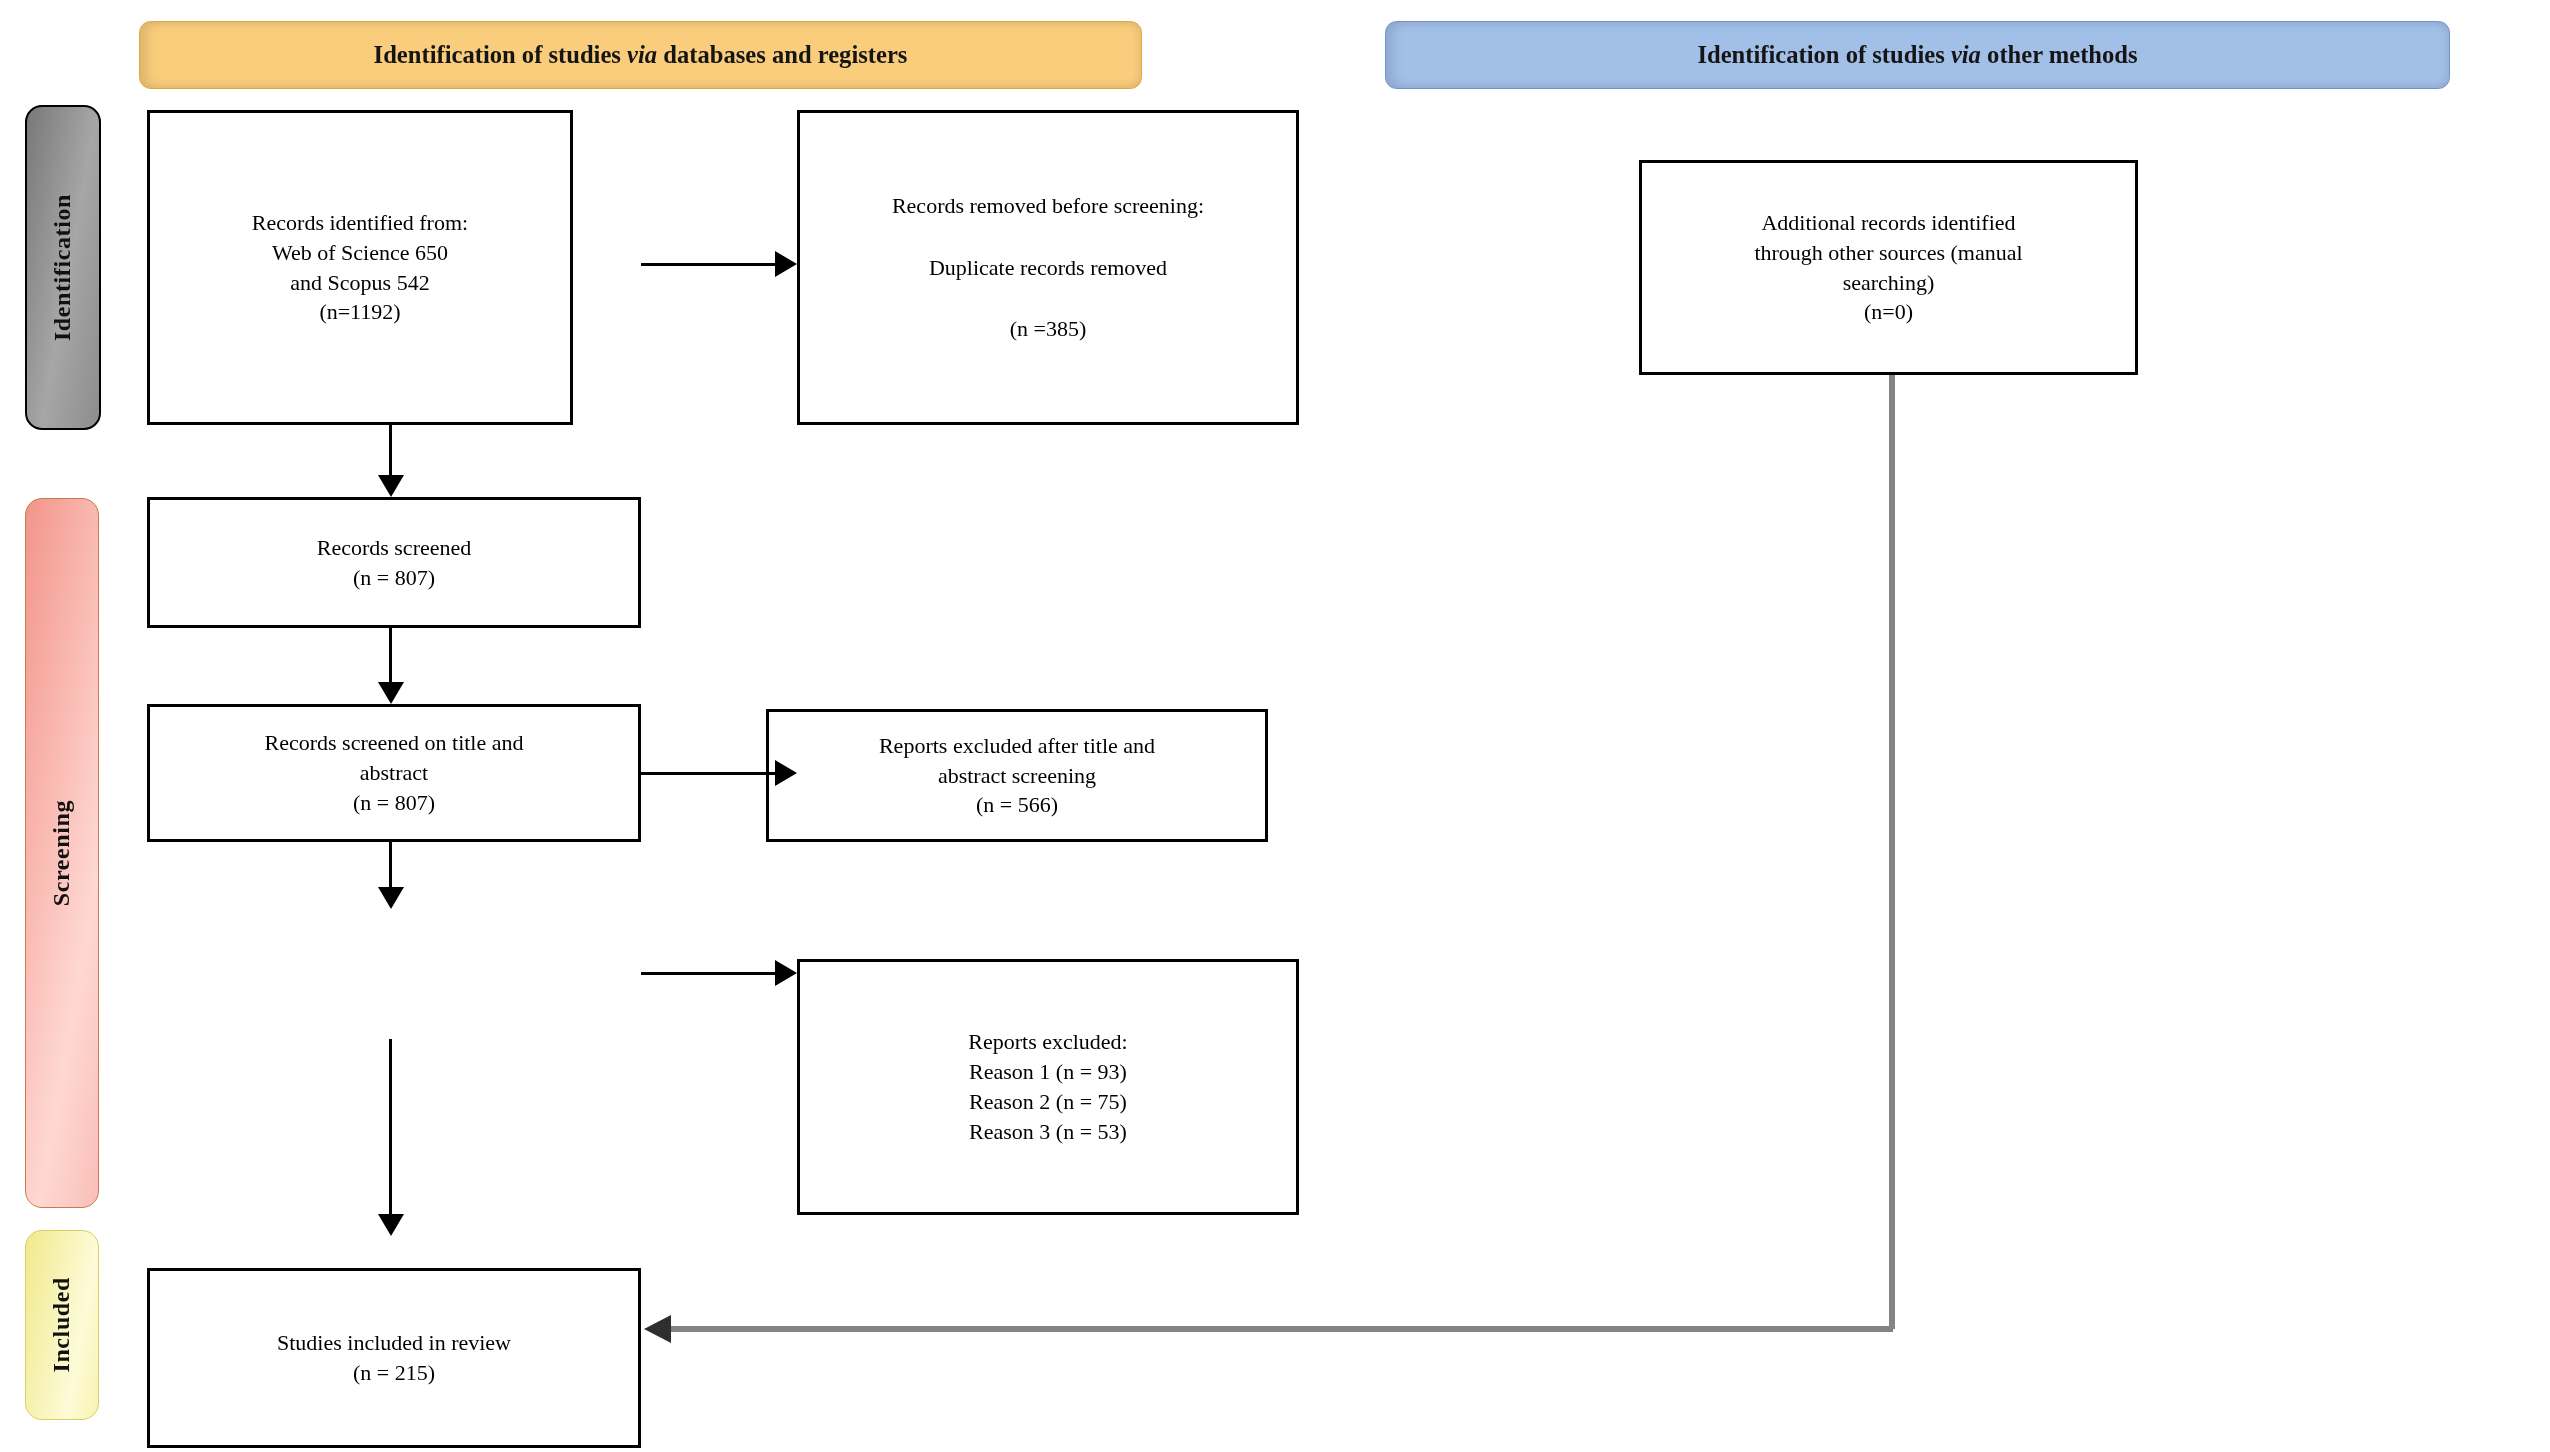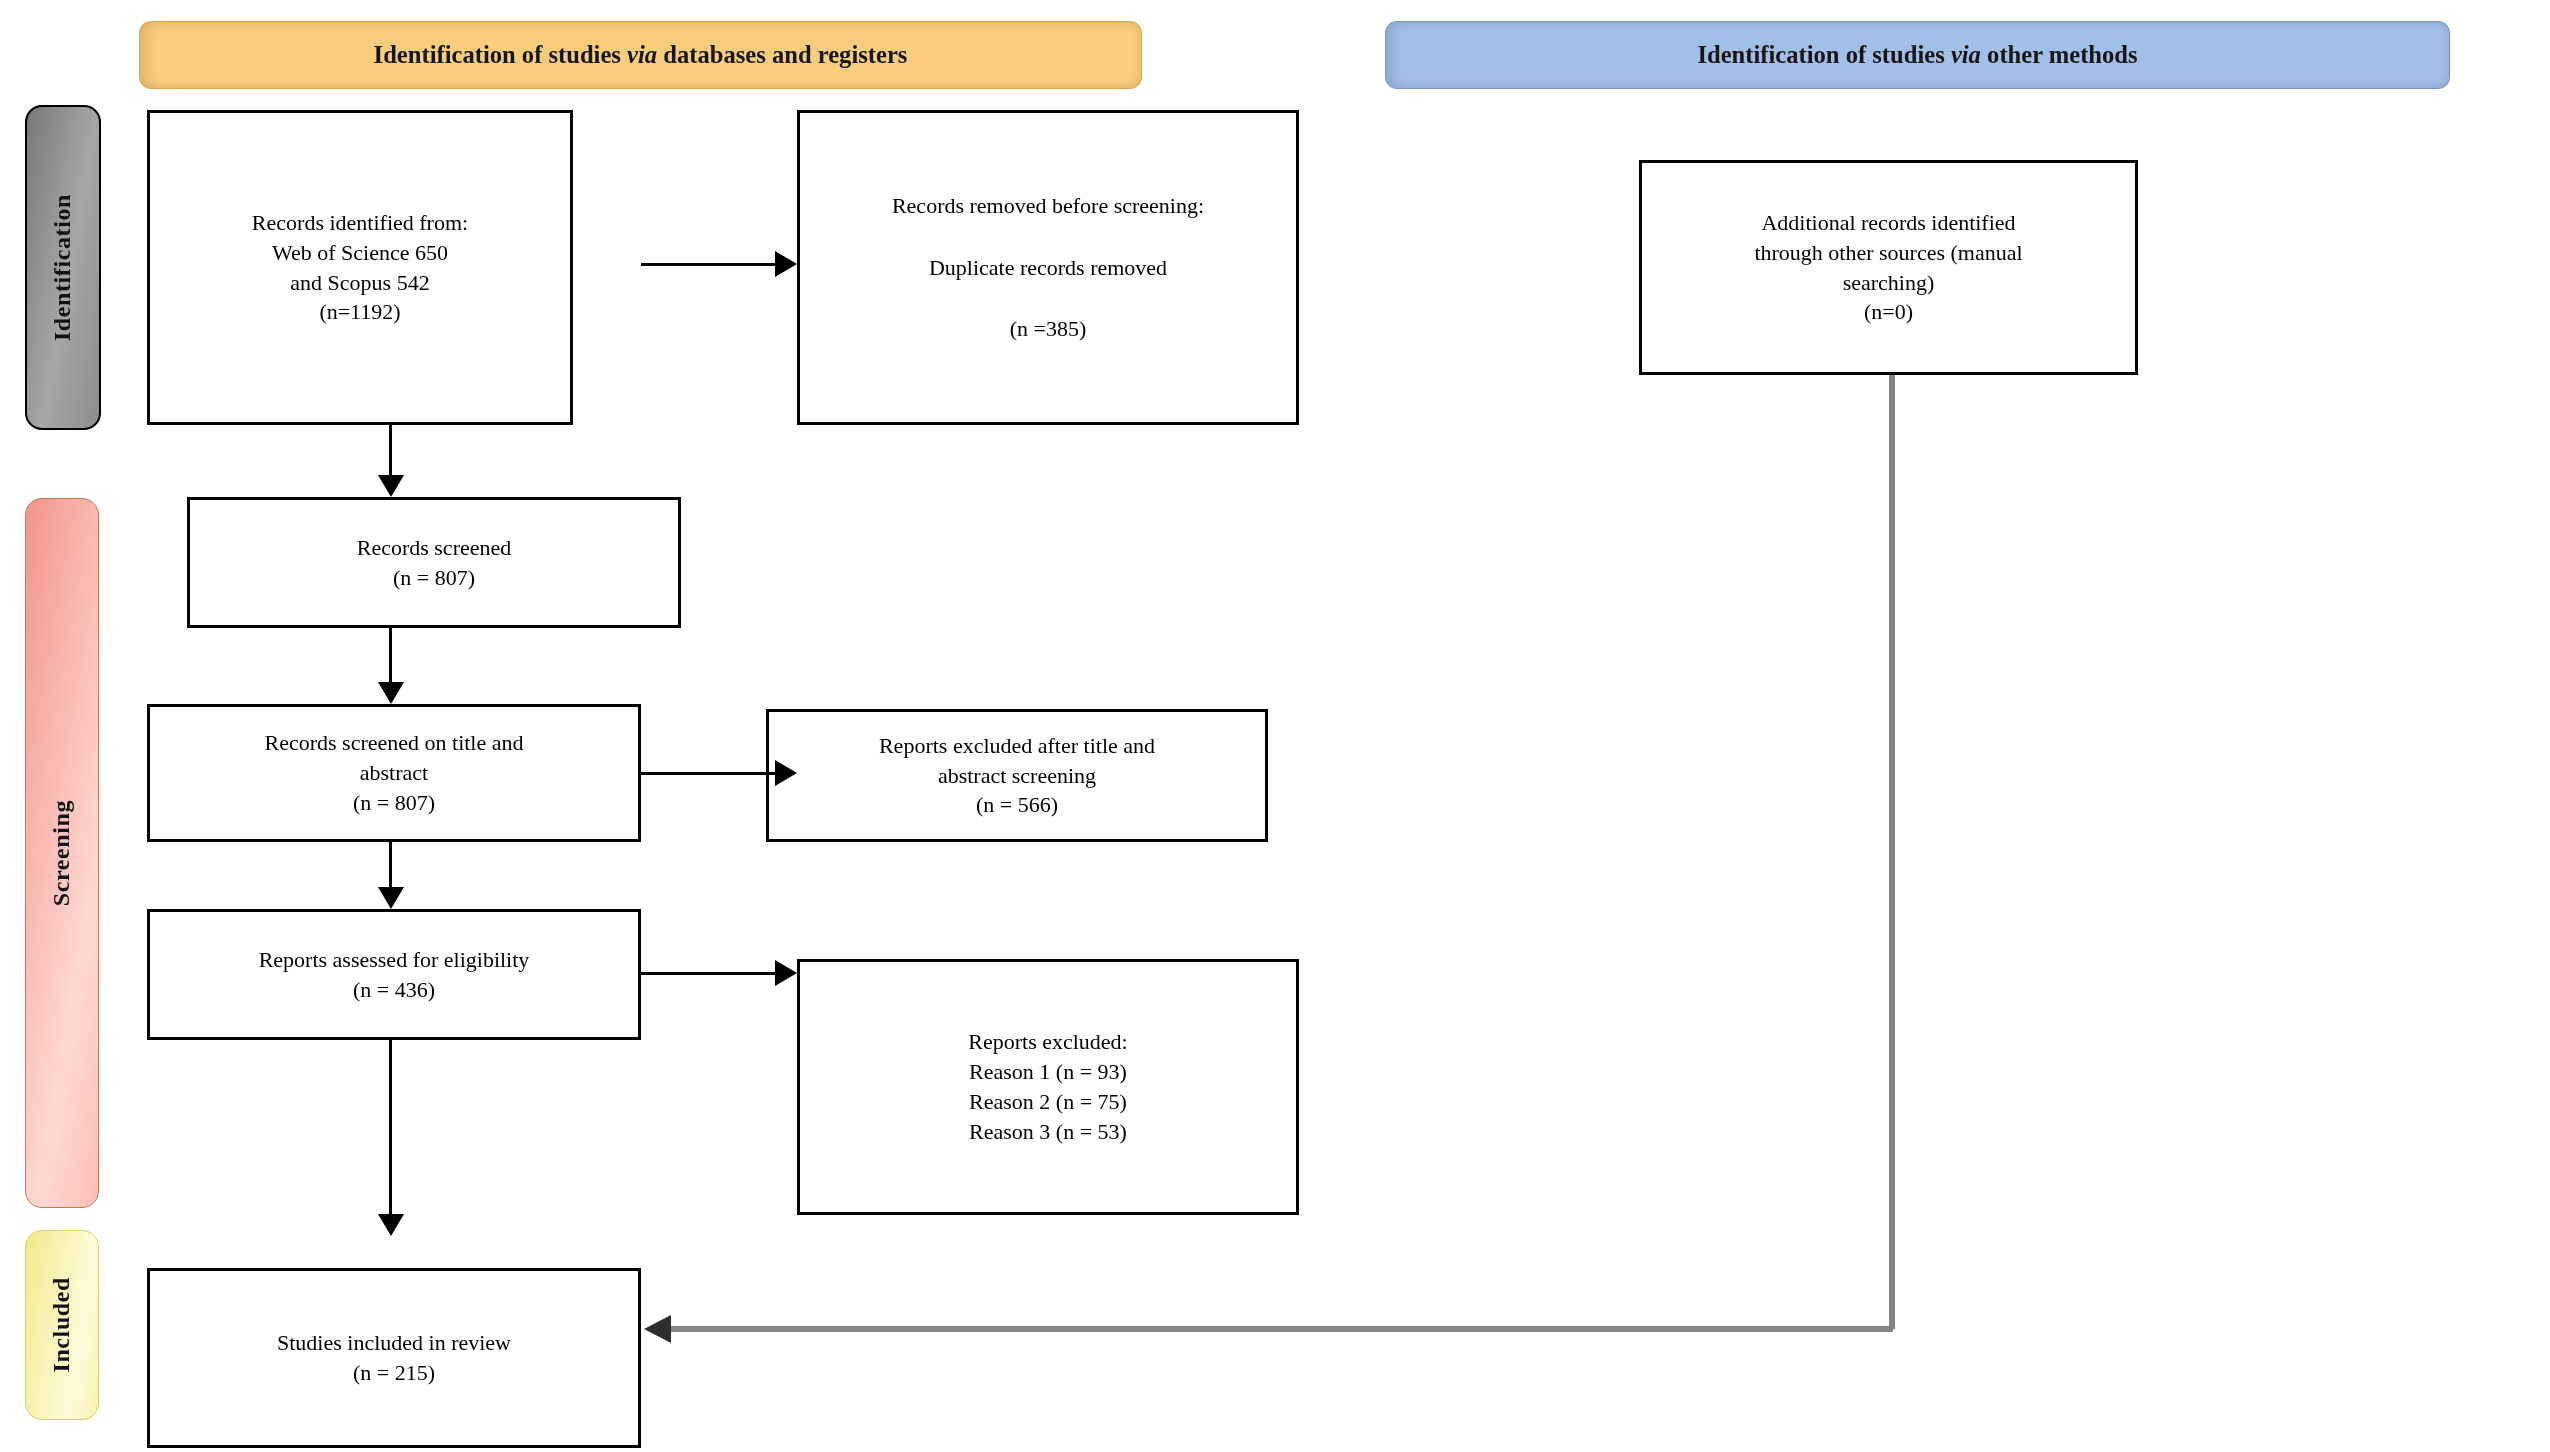--- a/index.html
+++ b/index.html
@@ -118,7 +118,7 @@
     <div>(n=0)</div>
   </div>
 
-  <div class="box" style="left:147px;top:497px;width:494px;height:131px;margin-left:40px;">
+  <div class="box" style="left:147px;top:497px;width:494px;height:131px;">
     <div>Records screened</div>
     <div>(n = 807)</div>
   </div>

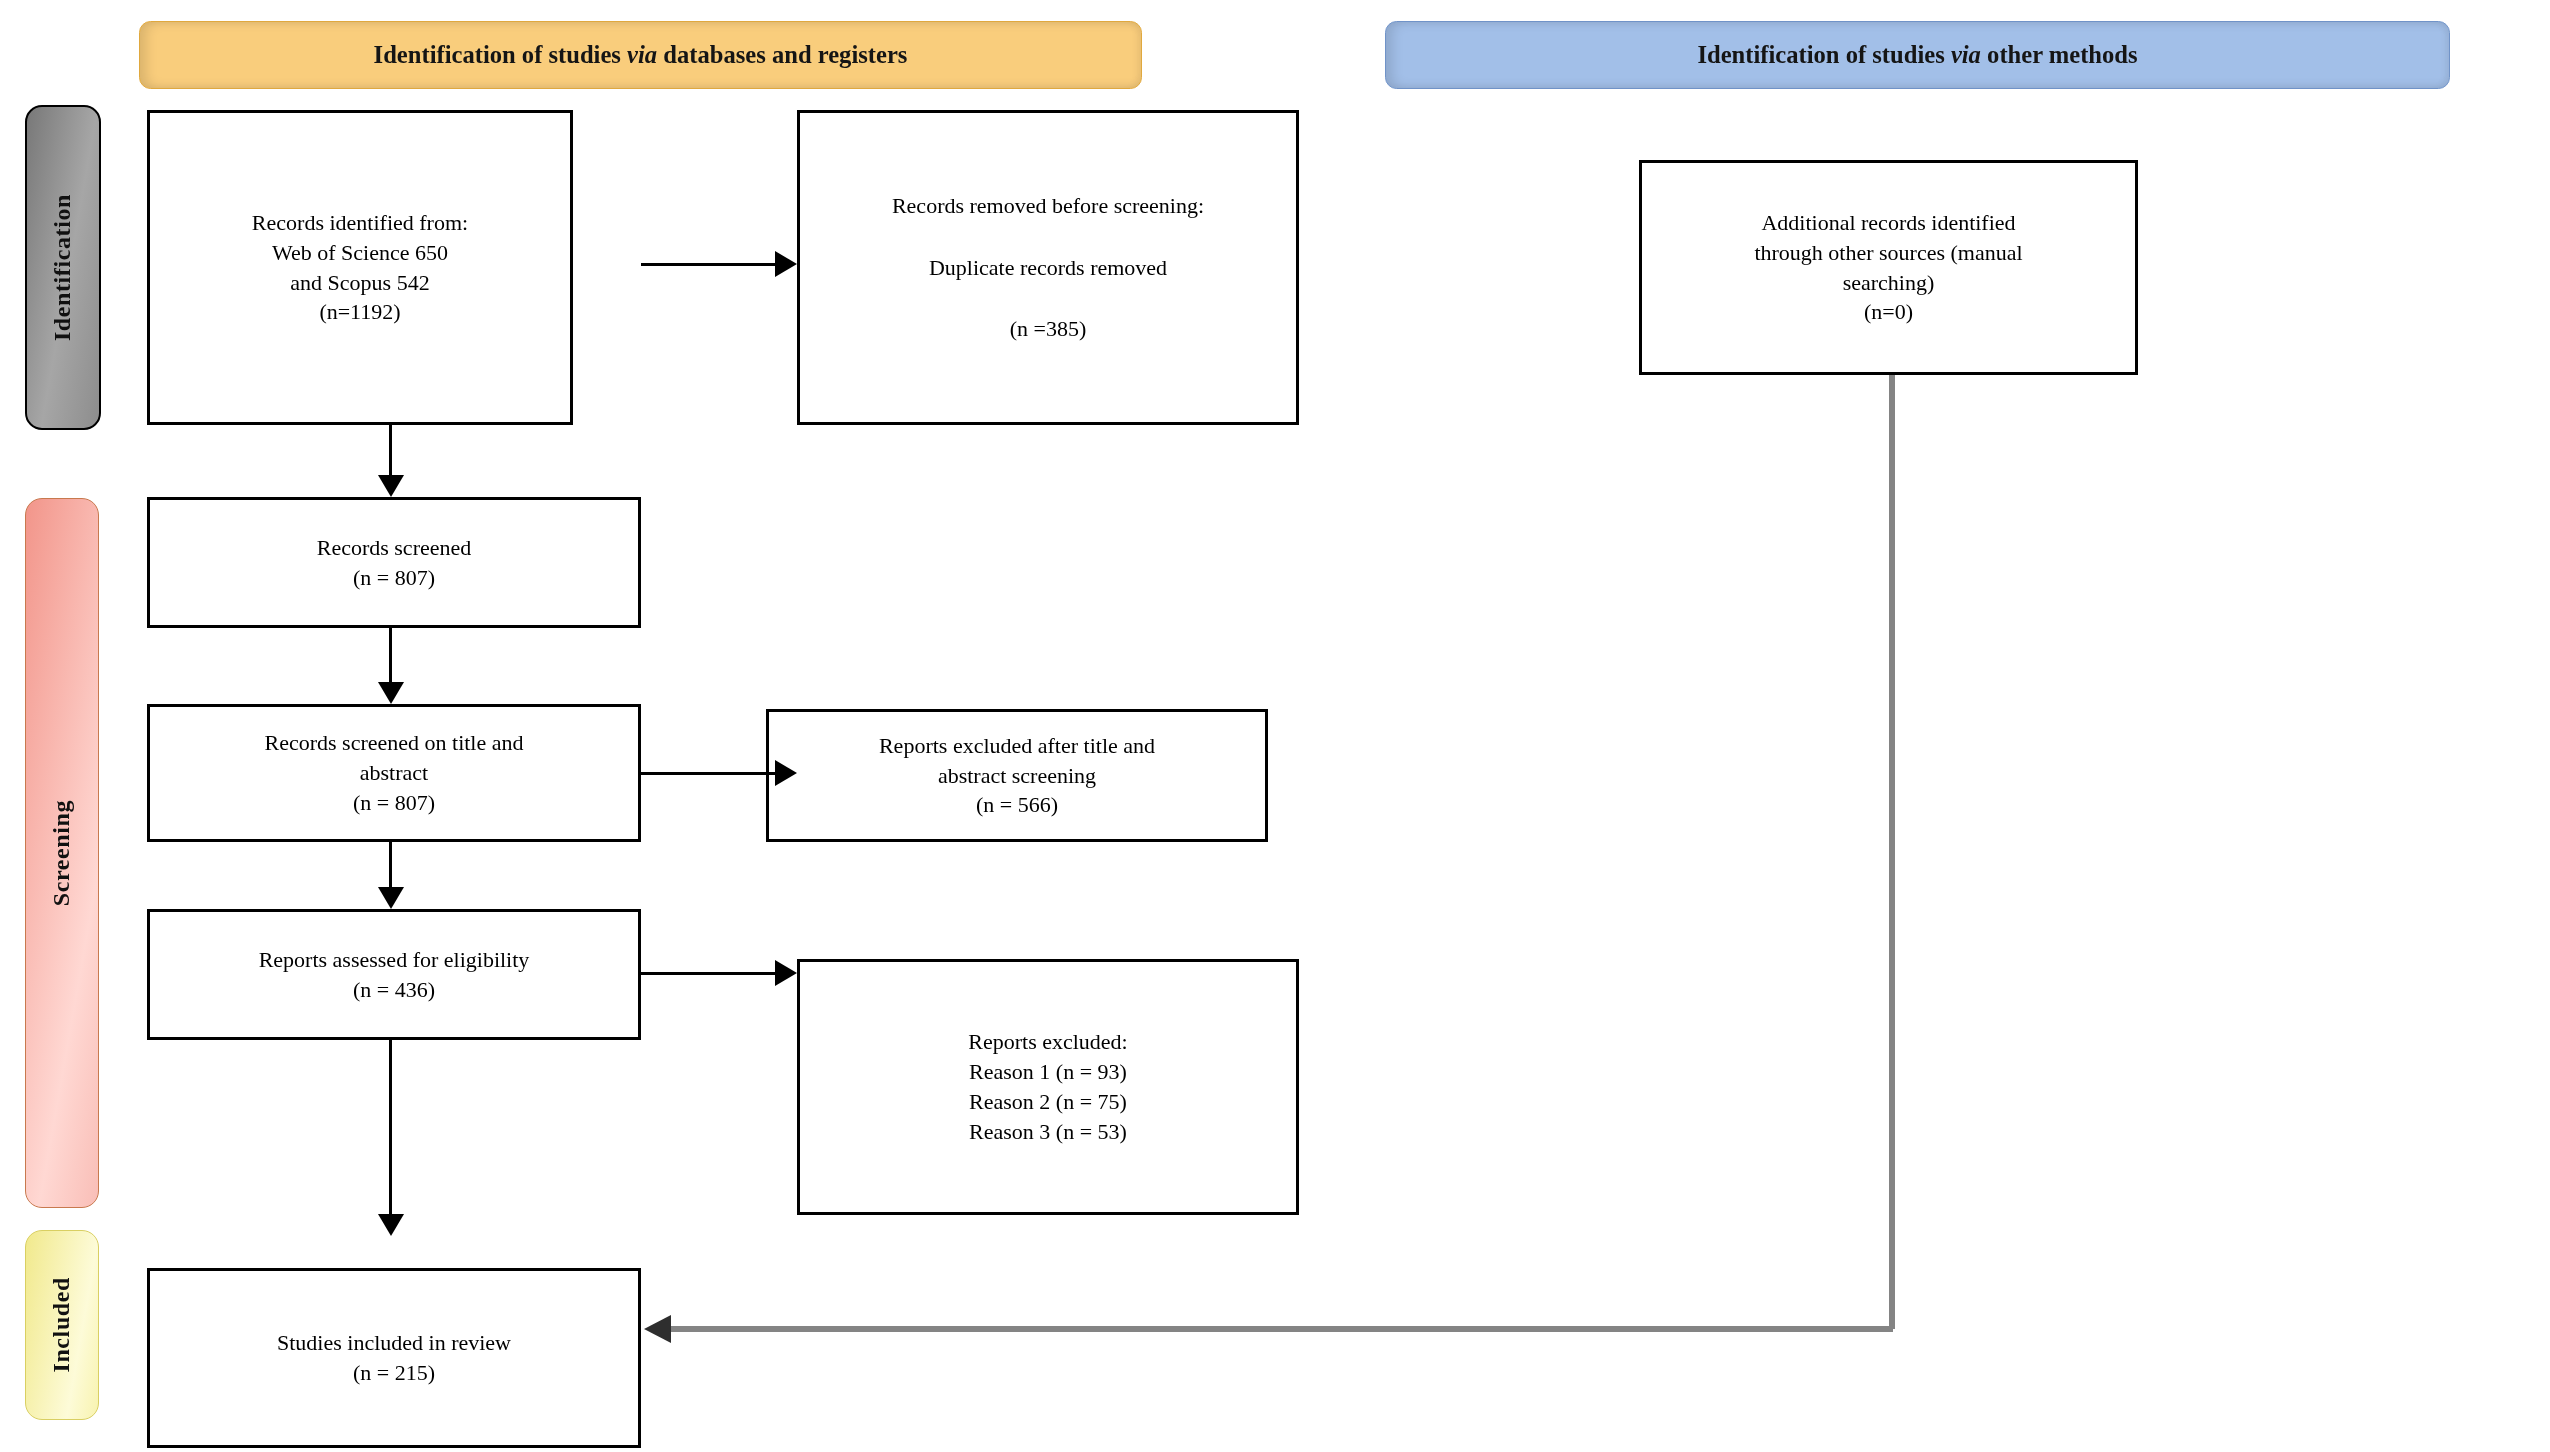--- a/index.html
+++ b/index.html
@@ -135,10 +135,6 @@
     <div>(n = 566)</div>
   </div>
 
-  <div class="box" style="left:147px;top:909px;width:494px;height:131px;">
-    <div>Reports assessed for eligibility</div>
-    <div>(n = 436)</div>
-  </div>
 
   <div class="box" style="left:797px;top:959px;width:502px;height:256px;">
     <div>Reports excluded:</div>

